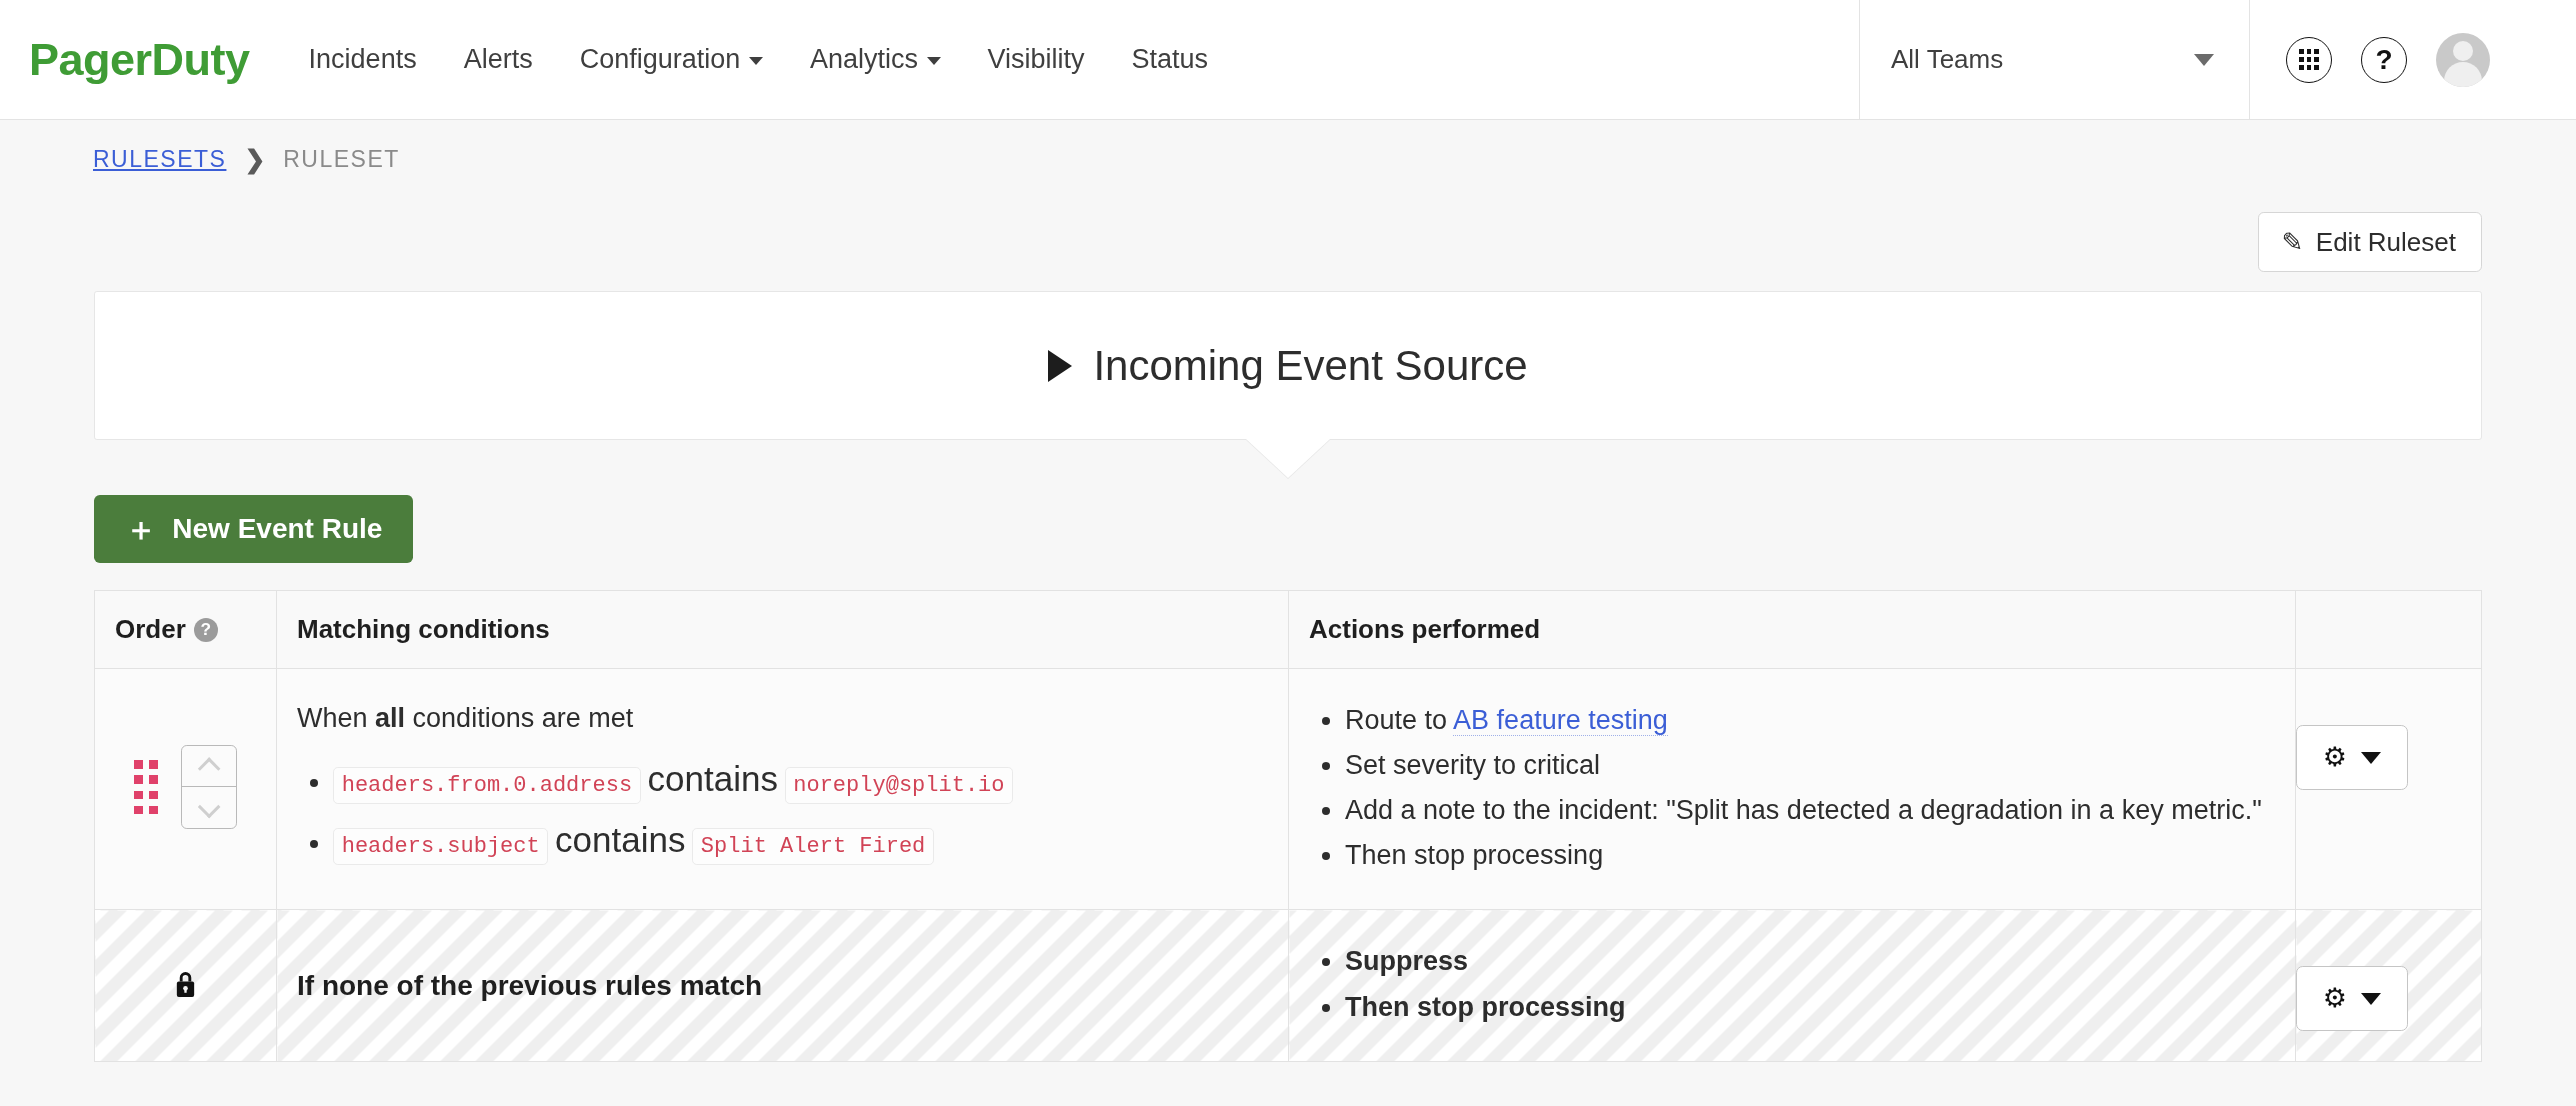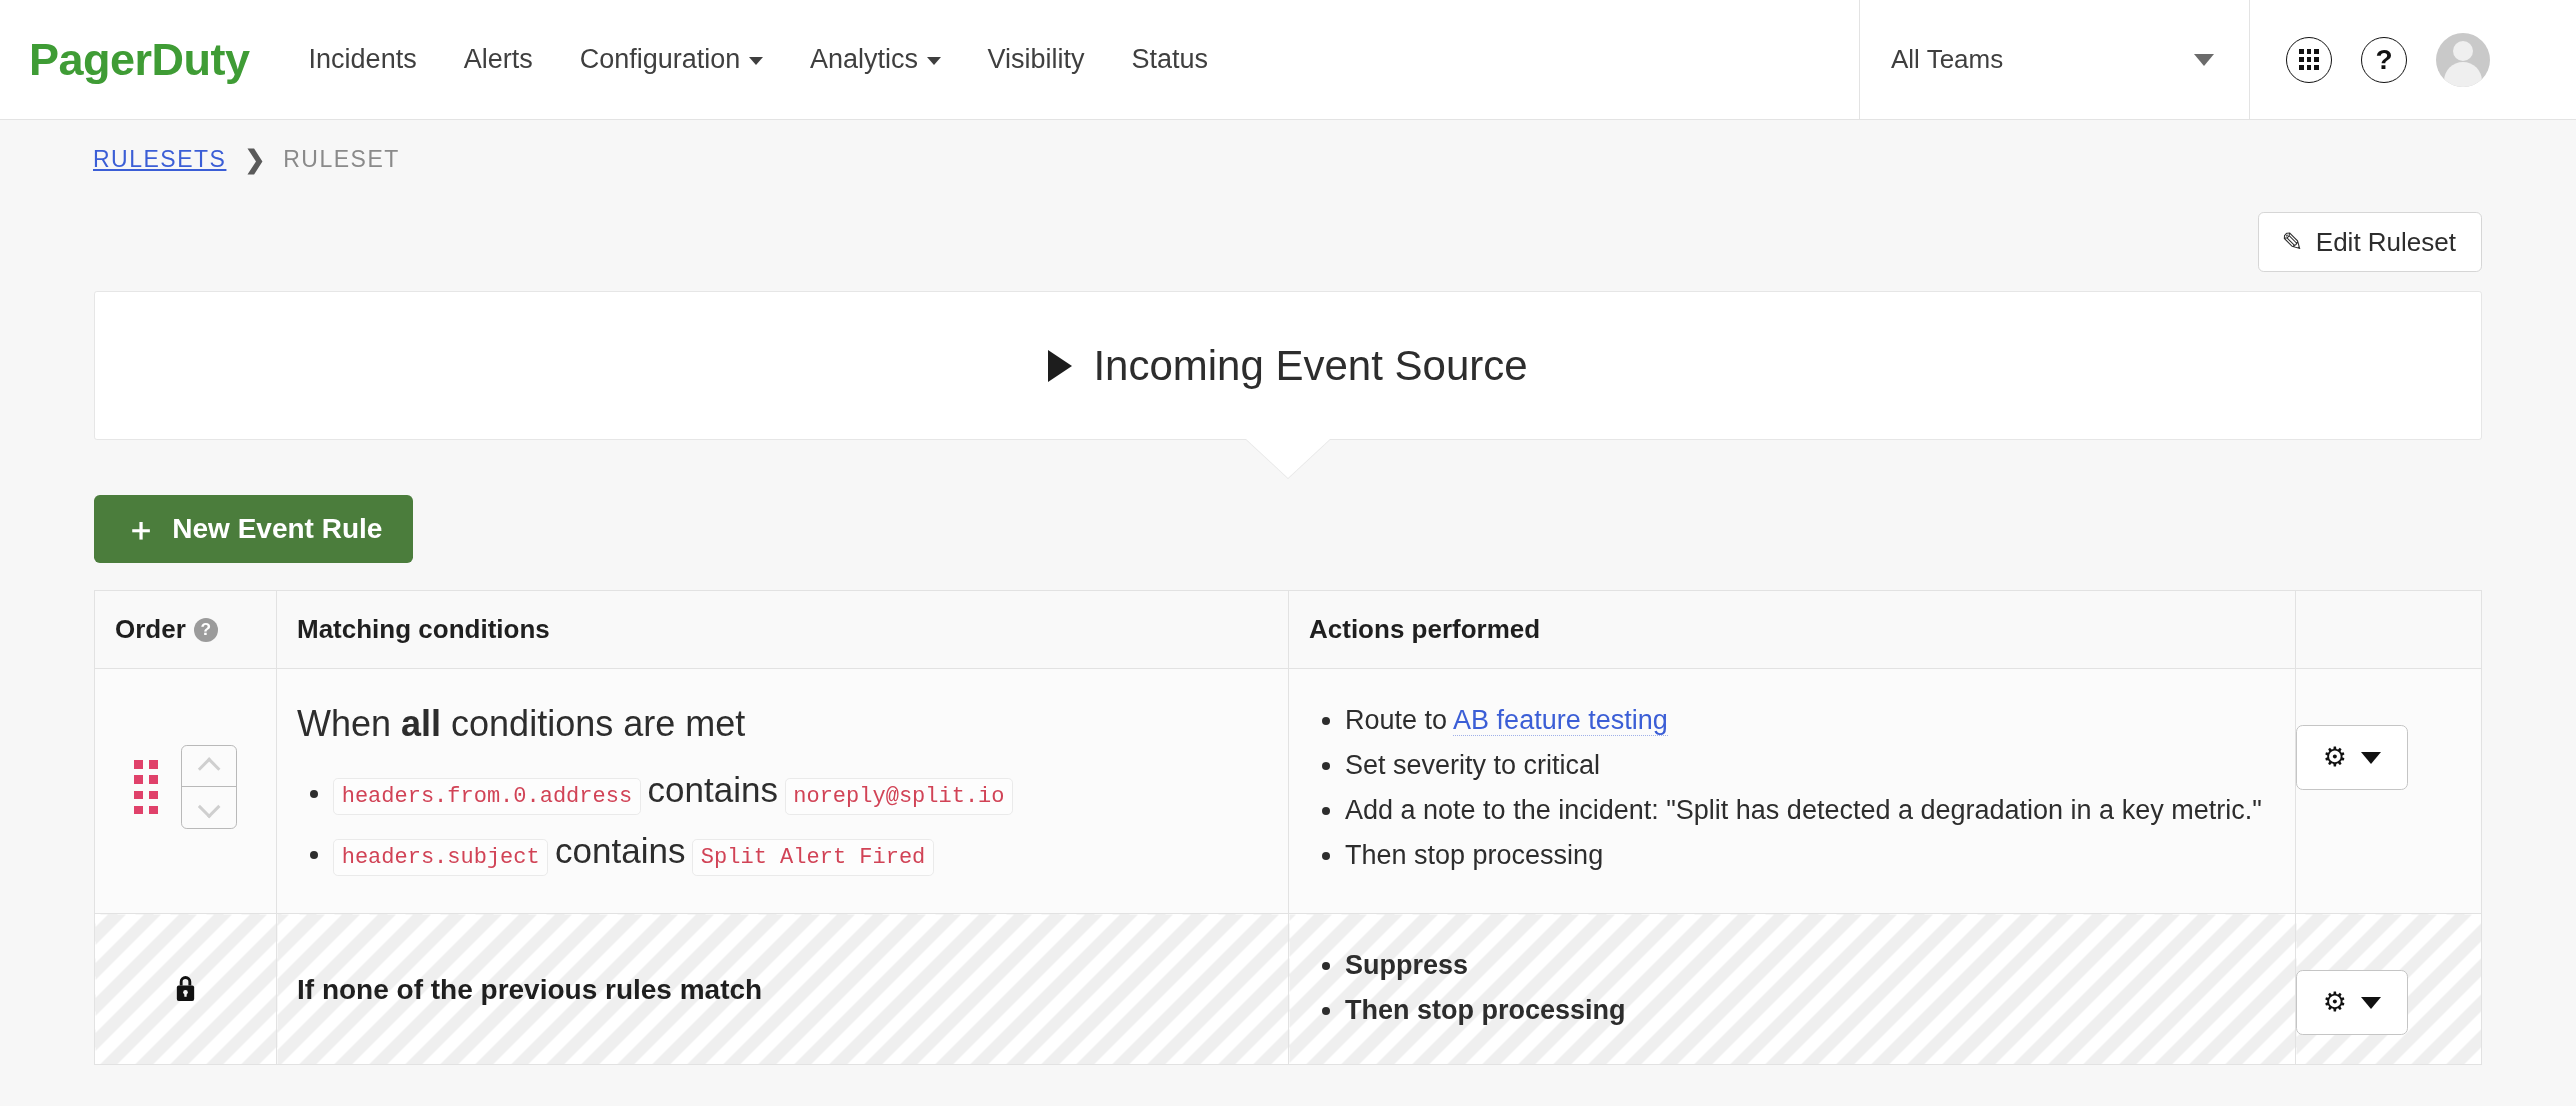--- a/index.html
+++ b/index.html
@@ -307,7 +307,7 @@
   .chev.d { transform: rotate(-135deg) translate(1px, 1px); }
 
   
-  .when-line { font-size: 36px; margin: 3.8px 0 16.3px 0; color: #2d2d2d; }
+  .when-line { font-size: 27px; margin: 3.8px 0 16.3px 0; color: #2d2d2d; }
   .when-line b { font-weight: bold; }
   ul.cond, ul.acts {
     margin: 0;

